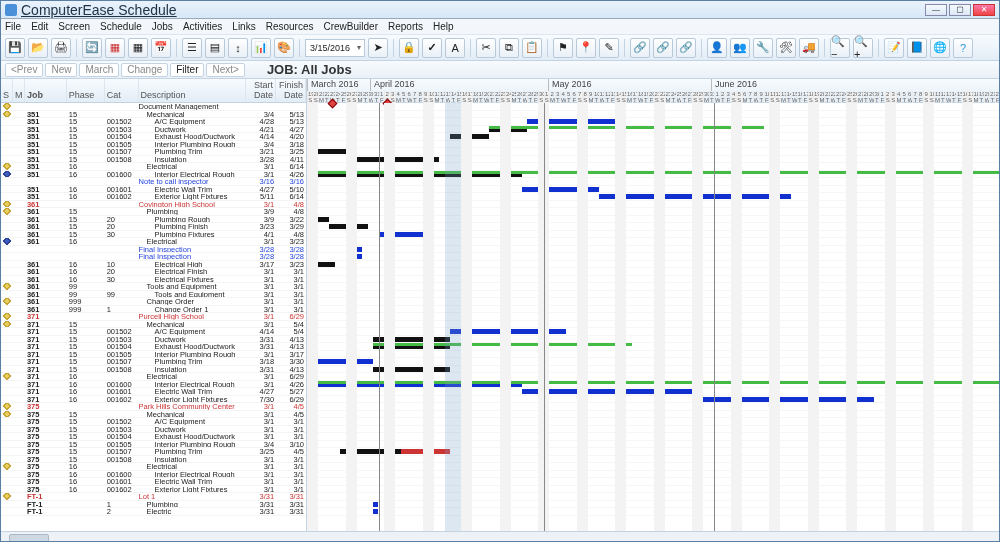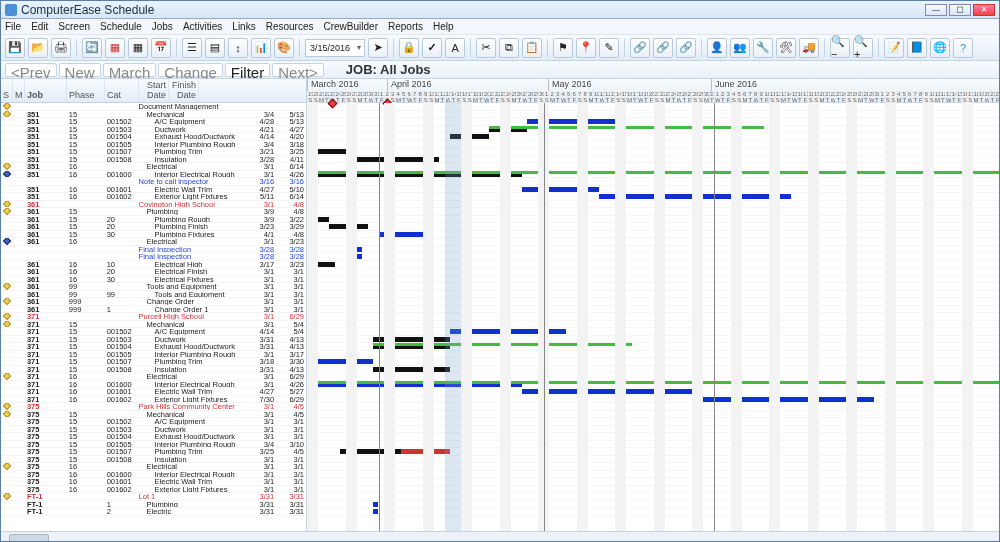--- a/index.html
+++ b/index.html
@@ -7,7 +7,7 @@
   
   .titlebar { height: 18px; background: linear-gradient(#eaf3fc,#d6e7f7); display: flex; align-items: center; padding: 0 4px; border-bottom: 1px solid #9ab; }
   .titlebar .icon { width: 12px; height: 12px; background: #4a90d9; margin-right: 4px; border-radius: 2px; }
-  .titlebar .title { flex: 1; font-size: 12px; color: #234; }
+  .titlebar .title { flex: 1; font-size: 14px; color: #234; text-decoration: underline; }
   .winbtns { display: flex; gap: 2px; }
   .winbtn { width: 22px; height: 12px; border: 1px solid #88a; background: linear-gradient(#f5f9fd,#dbe8f5); font-size: 8px; text-align: center; line-height: 10px; cursor: pointer; }
   .winbtn.close { background: linear-gradient(#f7a,#e44); color: #fff; border-color: #c33; }

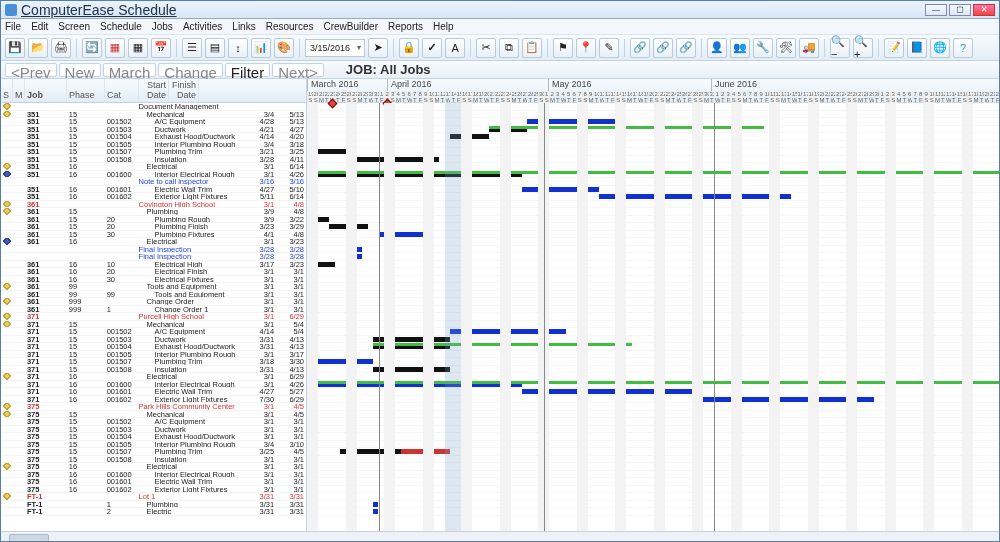--- a/index.html
+++ b/index.html
@@ -22,7 +22,7 @@
   .datebox::after { content: "▾"; position: absolute; right: 3px; font-size: 8px; color: #666; }
   
   .navrow { height: 18px; background: linear-gradient(#f7fbff,#e9f0f7); border-bottom: 1px solid #c4d3e2; display: flex; align-items: center; padding: 0 4px; gap: 2px; }
-  .navrow .nbtn { height: 14px; border: 1px solid #c4d3e2; background: #fff; padding: 0 5px; font-size: 15px; cursor: pointer; border-radius: 2px; color: #888;}
+  .navrow .nbtn { height: 14px; border: 1px solid #c4d3e2; background: #fff; padding: 0 5px; font-size: 10px; cursor: pointer; border-radius: 2px; color: #888;}
   .navrow .nbtn.active { color: #222; }
   .navrow .jobtitle { margin-left: 20px; font-size: 13px; font-weight: 600; color: #333; }
   

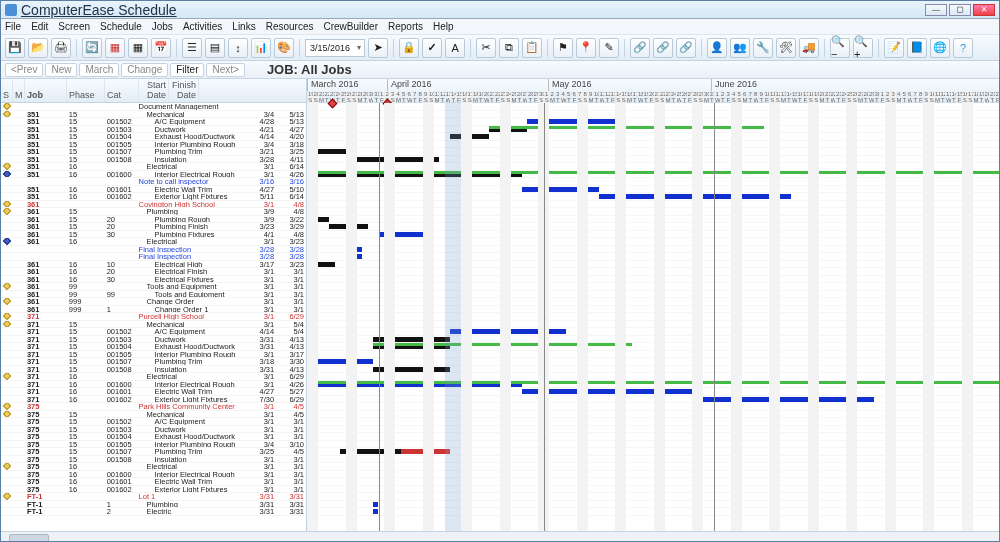--- a/index.html
+++ b/index.html
@@ -727,7 +727,7 @@
   <div class="rightpane">
     <div class="rhdr" id="rhdr">
         <div class="month" style="left: 0px;">March 2016</div>
-        <div class="month" style="left: 80px;">April 2016</div>
+        <div class="month" style="left: 63px;">April 2016</div>
         <div class="month" style="left: 241px;">May 2016</div>
         <div class="month" style="left: 404px;">June 2016</div>
         <div class="days">

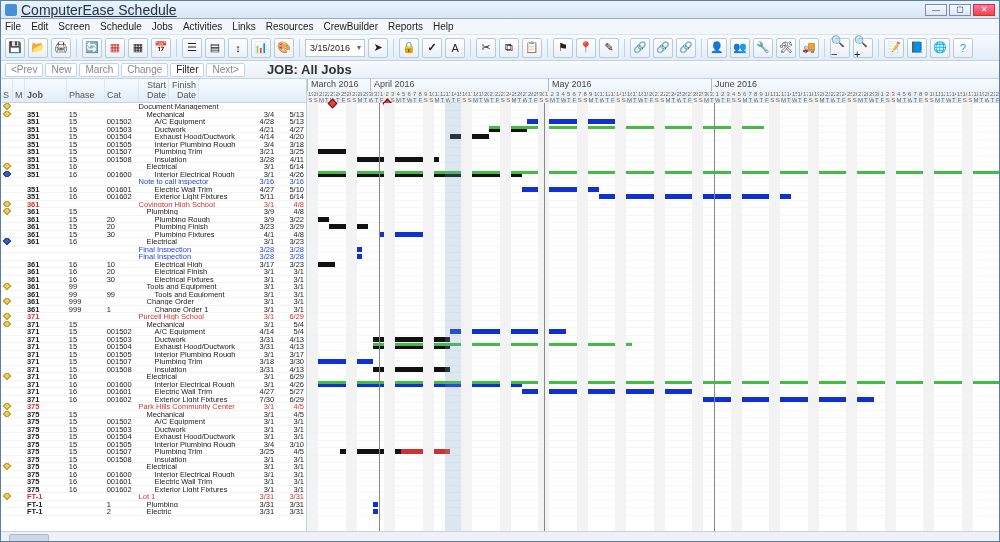--- a/index.html
+++ b/index.html
@@ -168,6 +168,7 @@
       <div class="col-job">Job</div>
       <div class="col-phase">Phase</div>
       <div class="col-cat">Cat</div>
+      <div class="col-desc">Description</div>
       <div class="col-start">Start Date</div>
       <div class="col-fin">Finish Date</div>
     </div>

